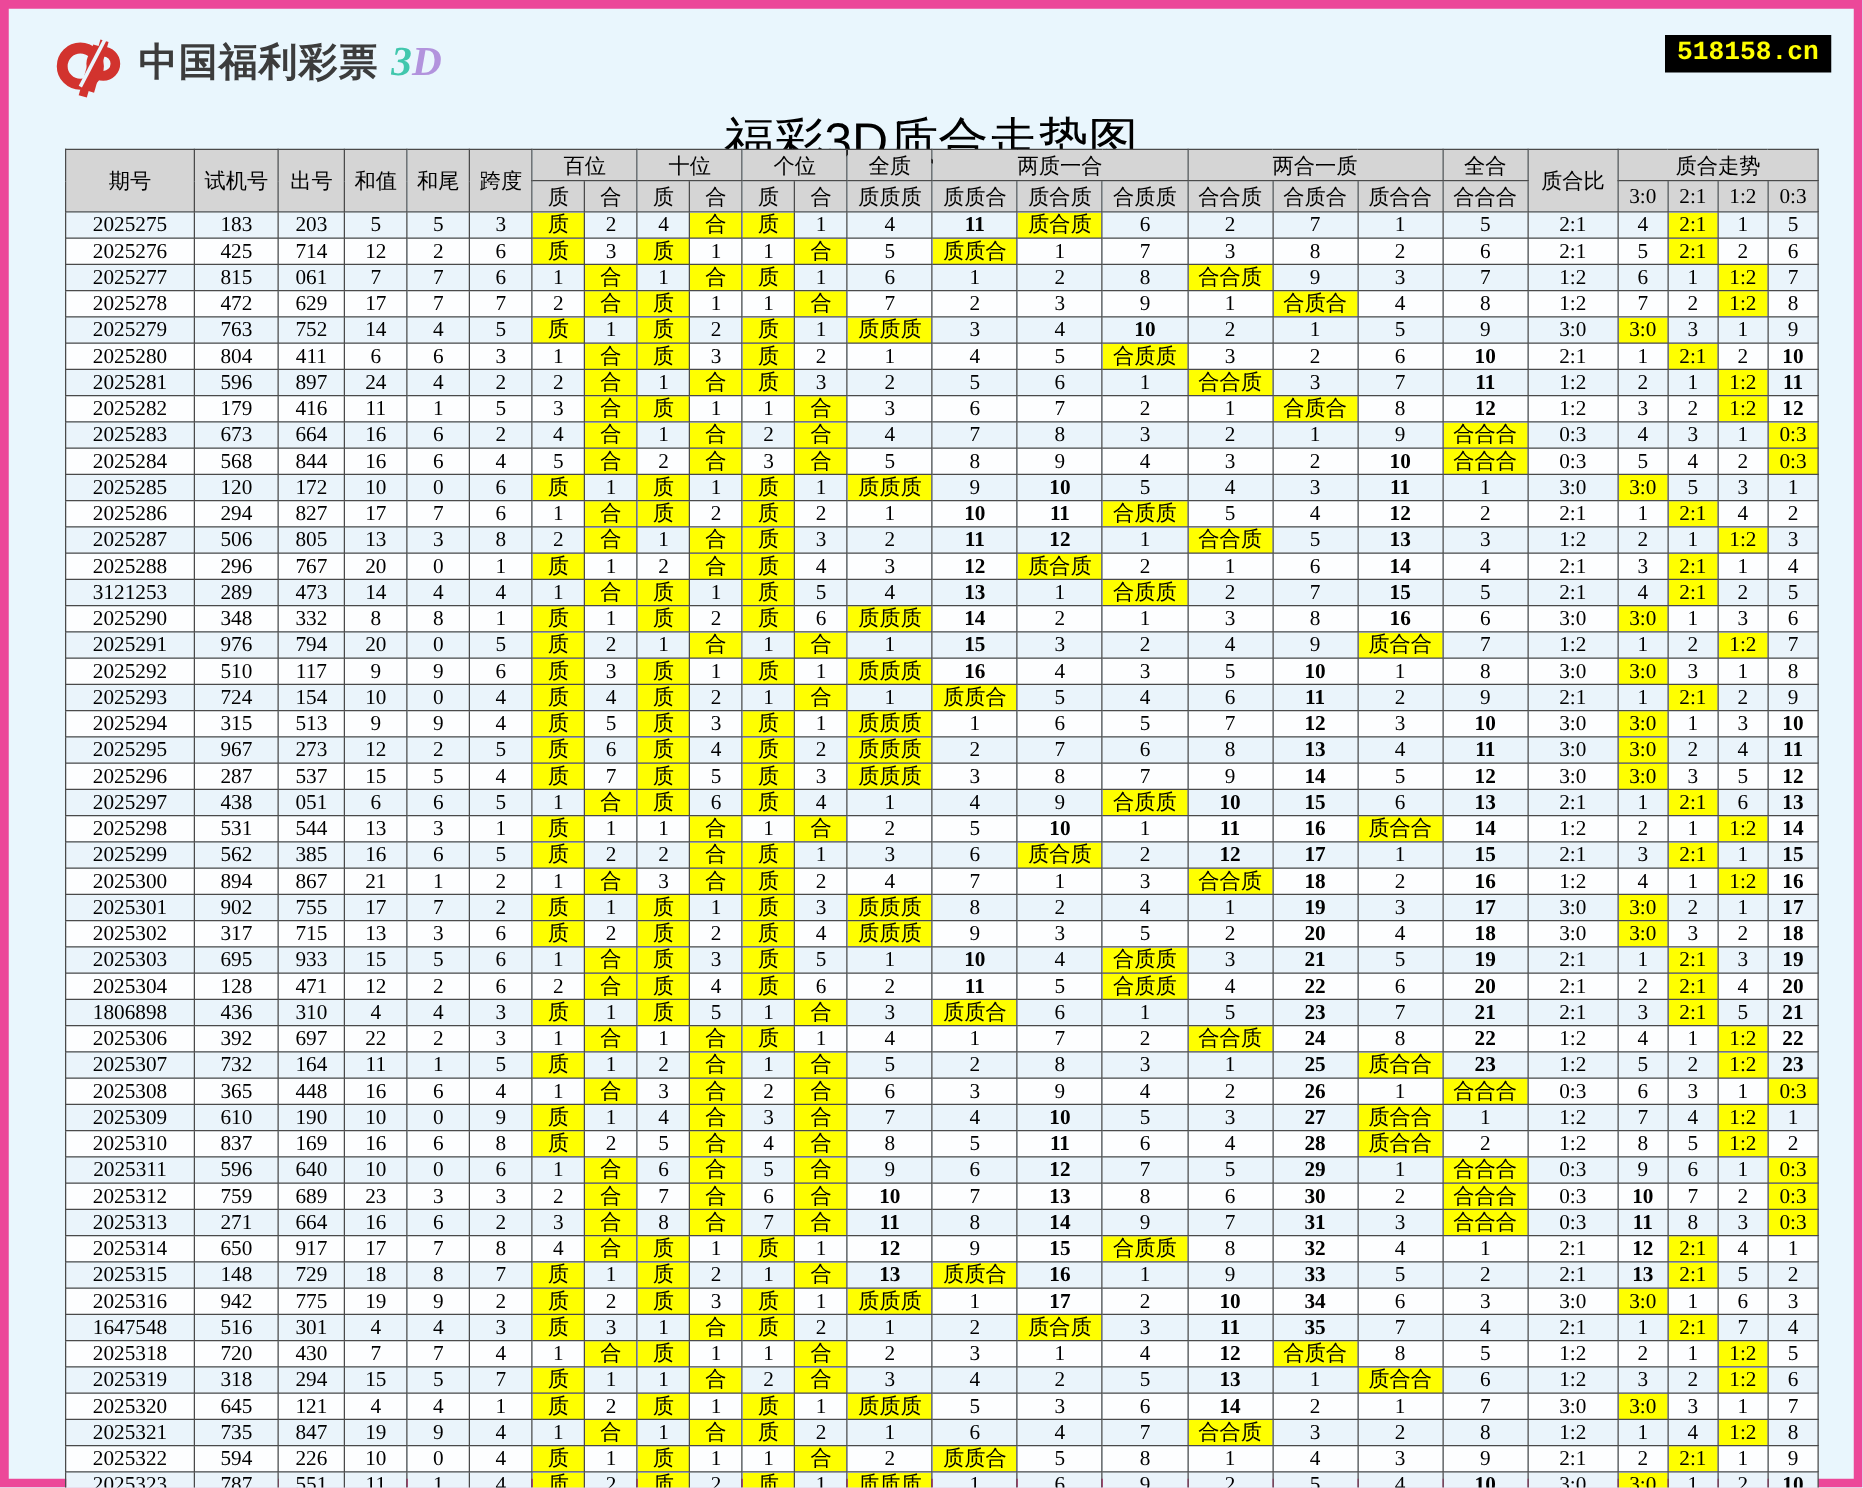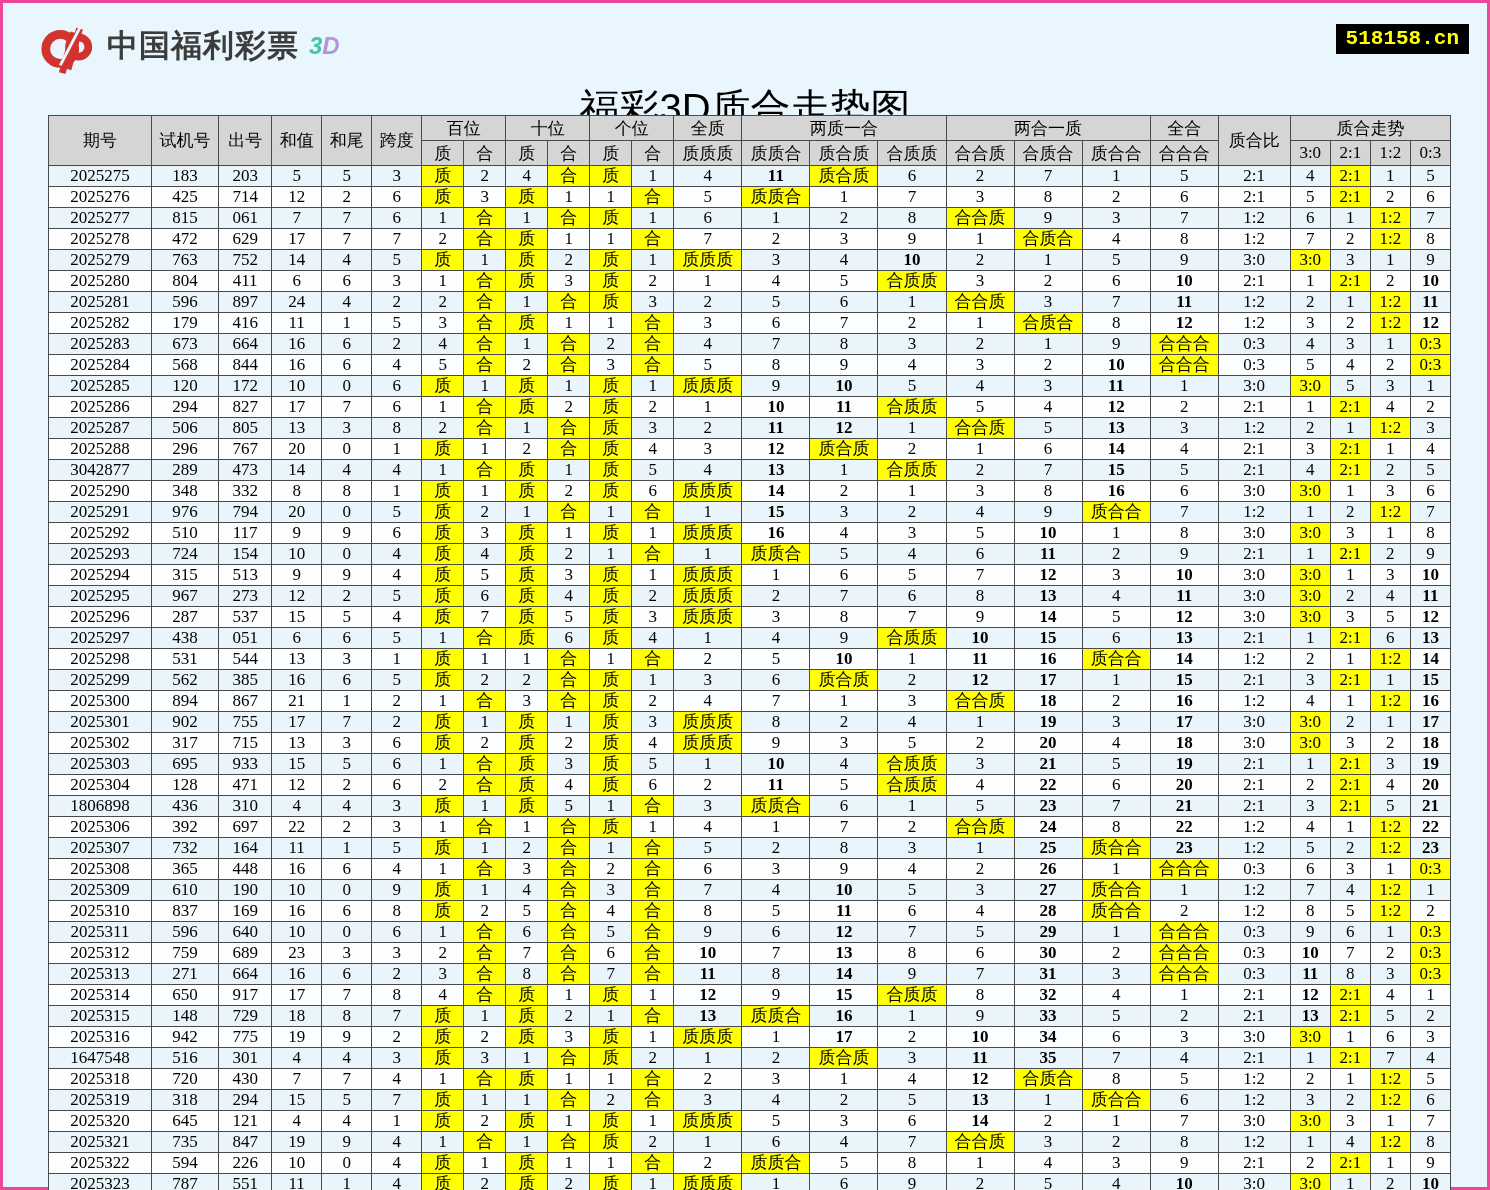--- a/index.html
+++ b/index.html
@@ -11,7 +11,7 @@
   }
   .frame{
     position:absolute;inset:0;
-    border:3px solid #ec4899;
+    border:7px solid #ec4899;
     box-sizing:border-box;
     padding-left:32px;
   }

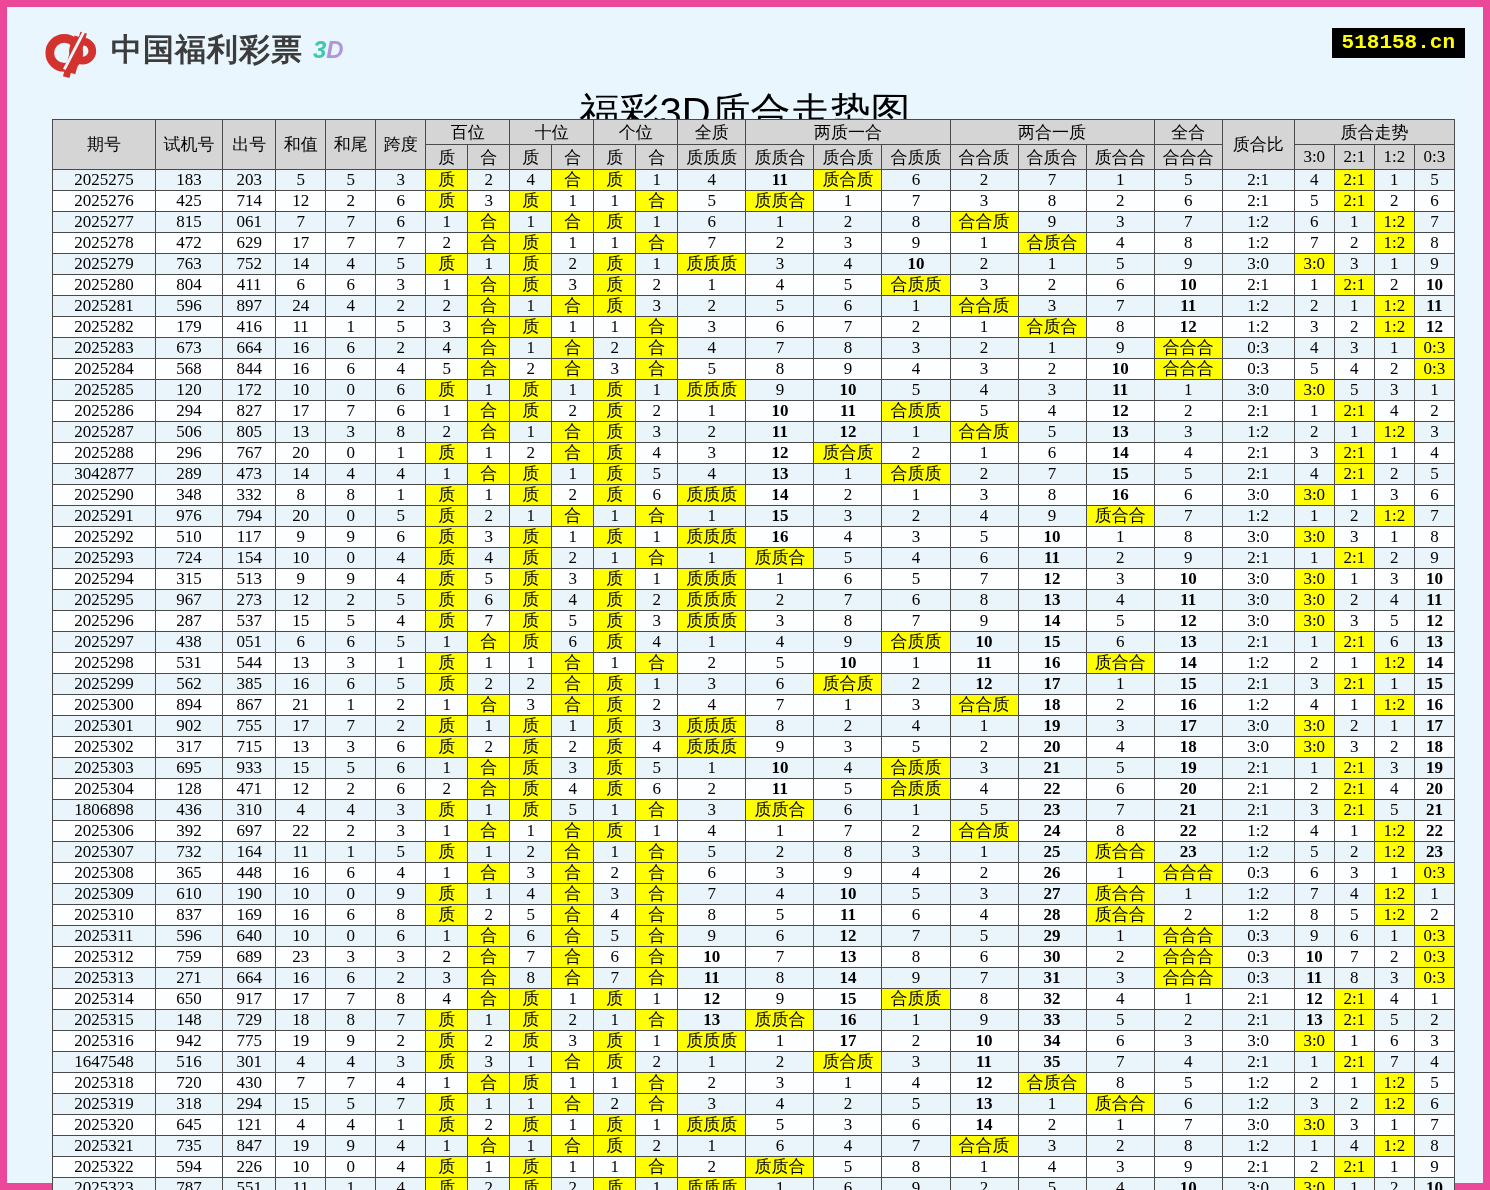--- a/index.html
+++ b/index.html
@@ -25,7 +25,7 @@
     font-family:"Liberation Sans", sans-serif;
     font-weight:bold;font-size:31px;color:#3c3c3c;letter-spacing:1px;
   }
-  .logo-3d{font-family:Liberation Sans, sans-serif;font-weight:bold;font-style:italic;font-size:24px;}
+  .logo-3d{font-family:Liberation Serif, serif;font-weight:bold;font-style:italic;font-size:33px;}
   .logo-3d .n3{color:#41c7ad;}
   .logo-3d .nD{color:#b293dd;}
   .badge{

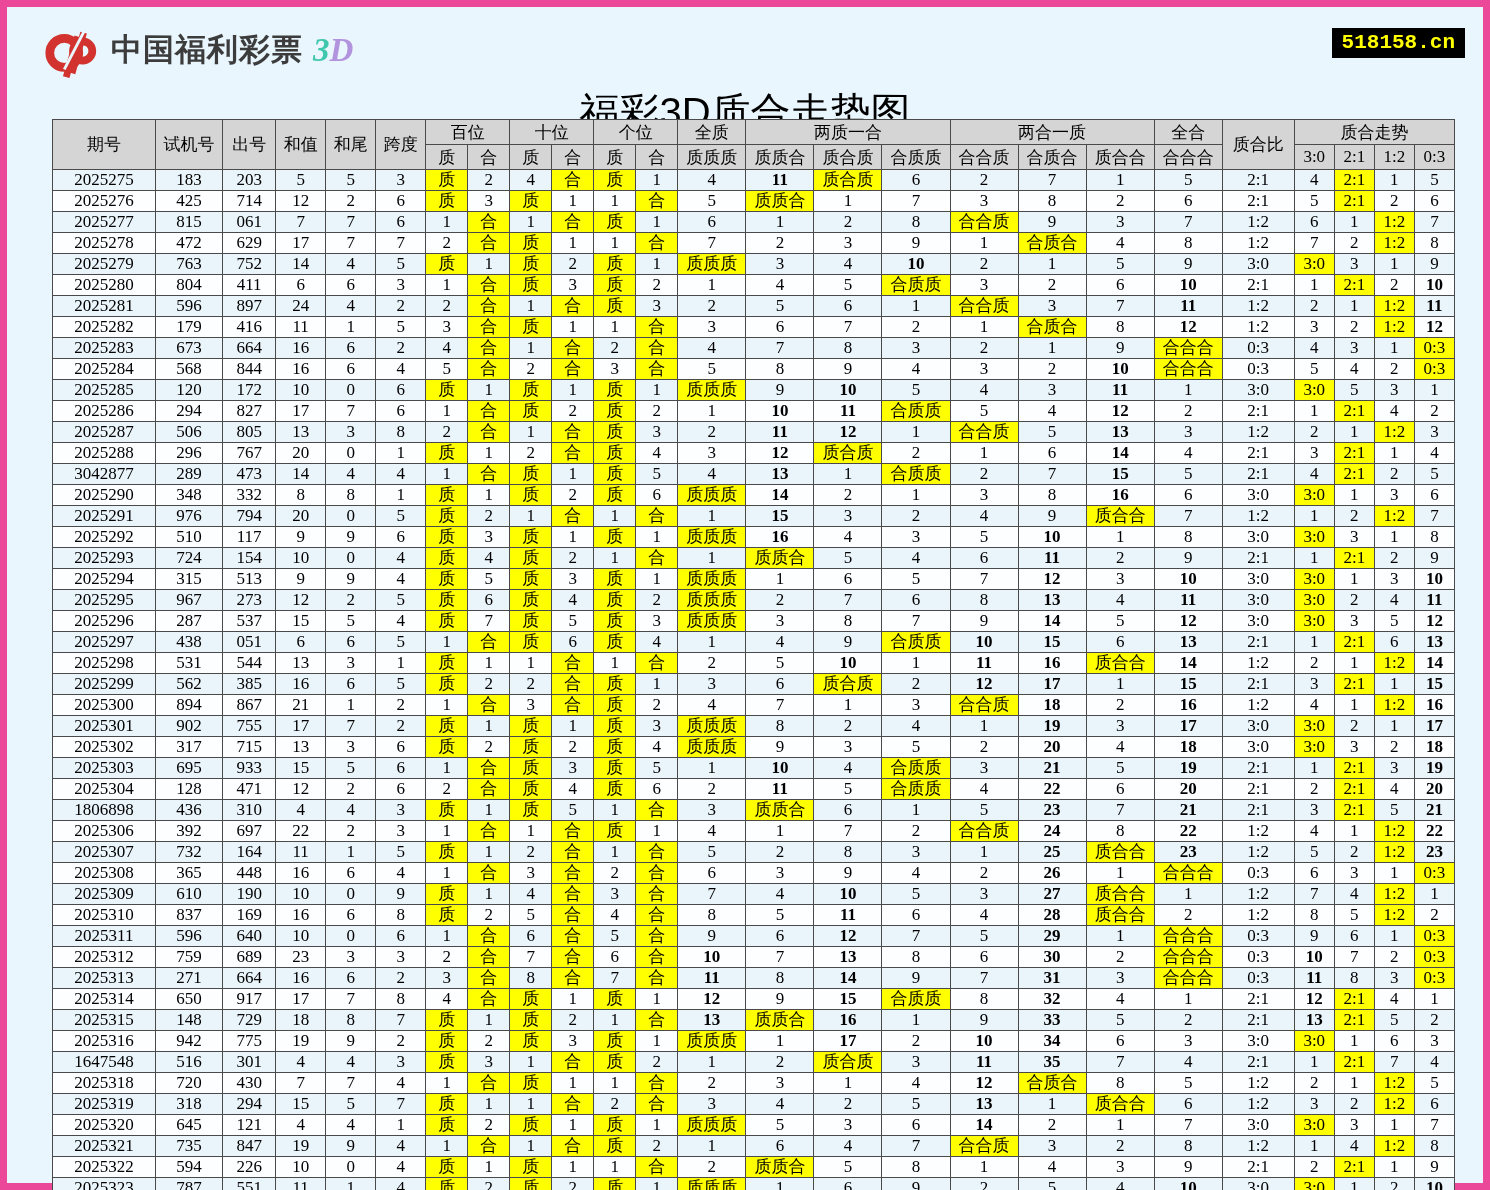--- a/index.html
+++ b/index.html
@@ -534,7 +534,7 @@
           <td>4</td>
         </tr>
         <tr class="r-odd">
-          <td>3042877</td>
+          <td>3121253</td>
           <td>289</td>
           <td>473</td>
           <td>14</td>

